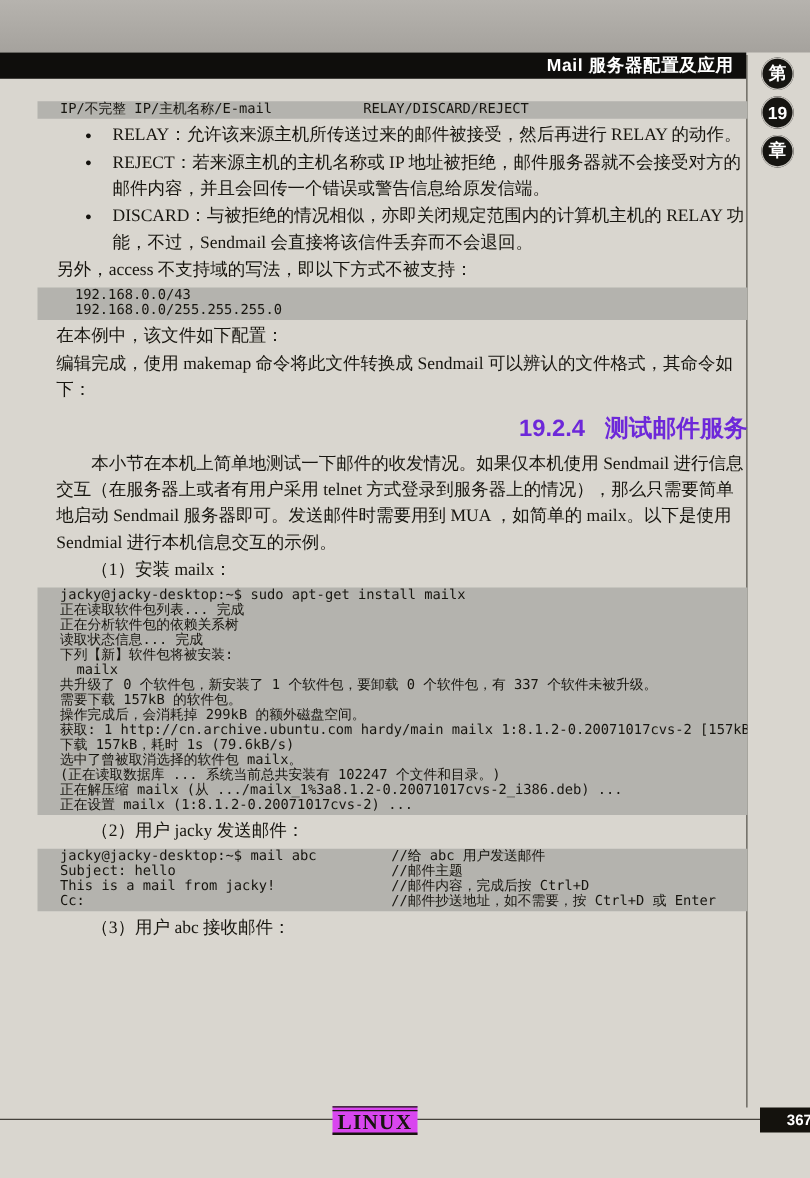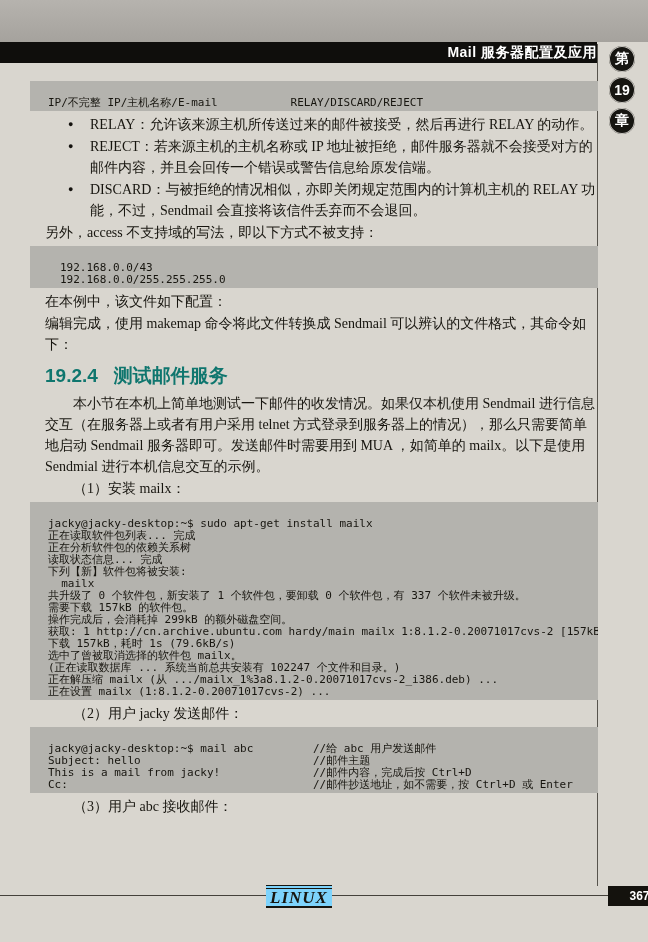--- a/index.html
+++ b/index.html
@@ -18,7 +18,7 @@
     background:#0f0e0c;color:#ffffff;
     font-family:"Liberation Sans","DejaVu Sans",sans-serif;
     font-weight:bold;font-size:14px;line-height:21px;
-    text-align:right;box-sizing:border-box;
+    text-align:right;box-sizing:border-box;padding-right:10px;
     letter-spacing:0.5px;
   }
   .badges{

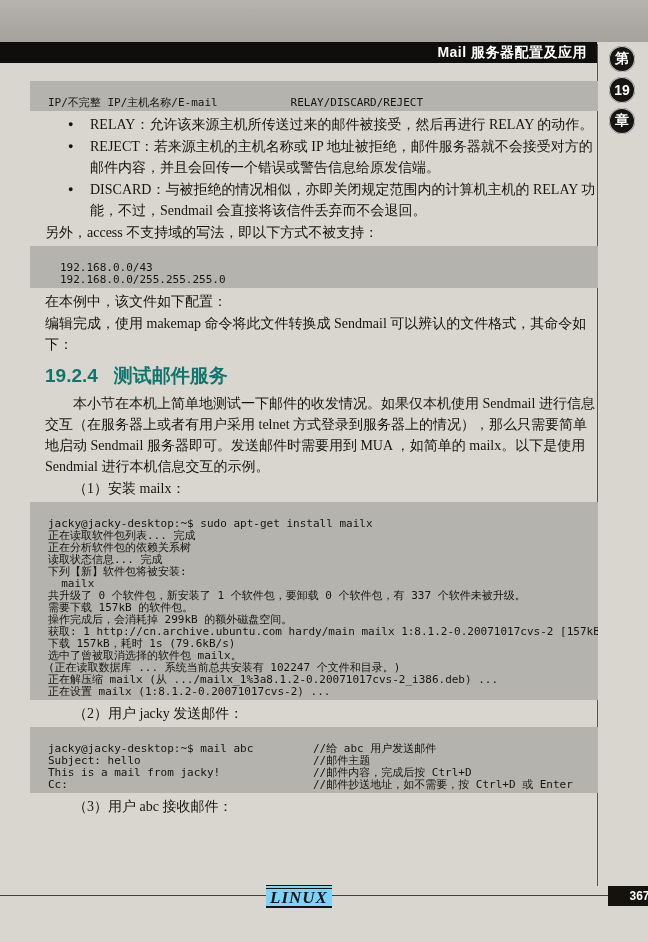--- a/index.html
+++ b/index.html
@@ -41,7 +41,7 @@
     background:#b4b3ae;
     font-family:"DejaVu Sans Mono","Liberation Mono",monospace;
     font-size:11px;line-height:12px;color:#17150f;
-    padding:16px 4px 2px 18px;margin:3px 0;
+    padding:0 4px 2px 18px;margin:3px 0;
     white-space:pre;overflow:hidden;
   }
   .codeblock.pad-extra{padding-left:30px;}

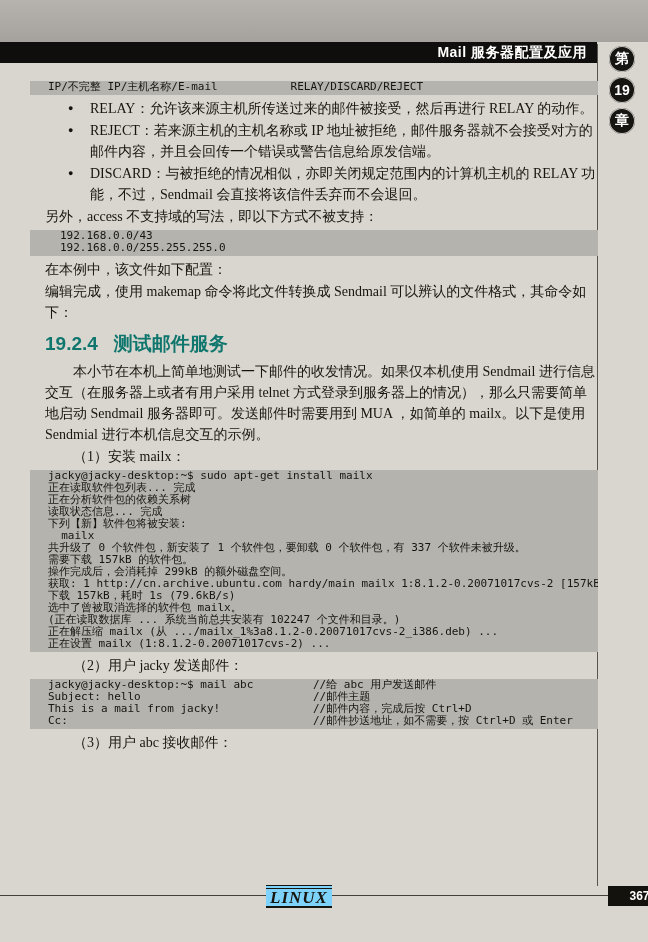--- a/index.html
+++ b/index.html
@@ -59,7 +59,7 @@
   .section-heading{
     margin:10px 0 6px 15px;
     font-family:"Liberation Sans","DejaVu Sans",sans-serif;
-    font-weight:bold;font-size:19px;line-height:22px;color:#0f766e;
+    font-weight:bold;font-size:19px;line-height:22px;color:#6d28d9;text-align:right;
   }
   .section-heading .sec-title{margin-left:16px;}
   .footer-rule{

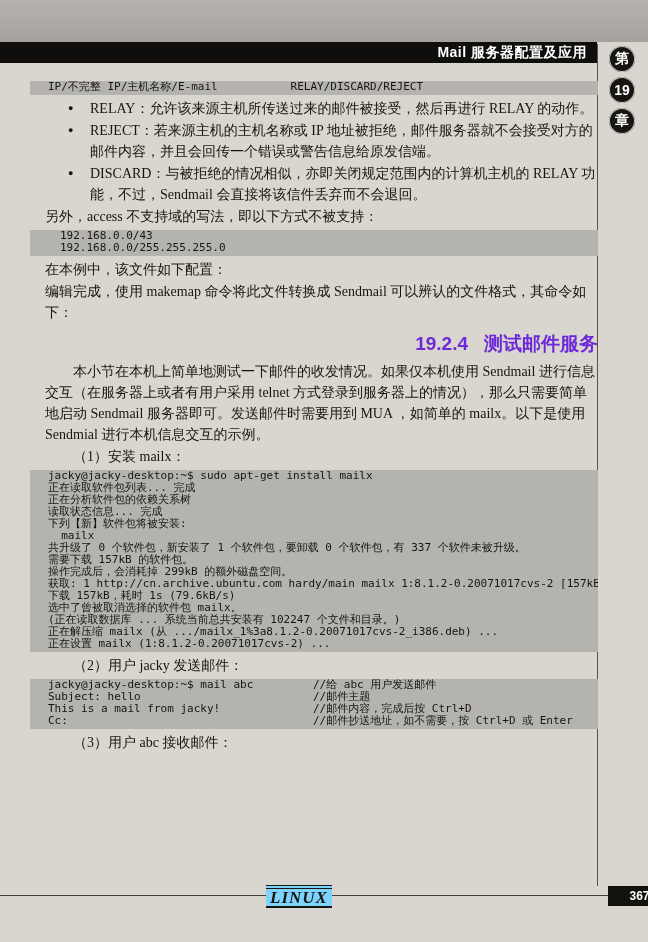--- a/index.html
+++ b/index.html
@@ -69,10 +69,9 @@
     position:absolute;left:266px;top:885px;
     font-family:"Liberation Serif","DejaVu Serif",serif;
     font-weight:bold;font-size:17px;line-height:17px;letter-spacing:1px;
-    color:#17150f;background:#7dd3fc;
+    color:#17150f;background:#d946ef;
     border-top:4px double #17150f;border-bottom:2px solid #17150f;
     padding:0 4px;
-    font-style:italic;
   }
   .page-box{
     position:absolute;left:608px;top:886px;width:63px;height:20px;

